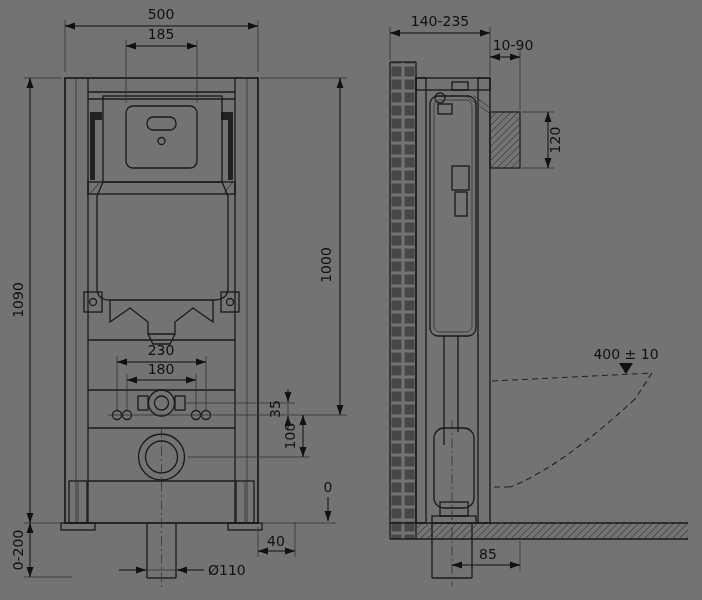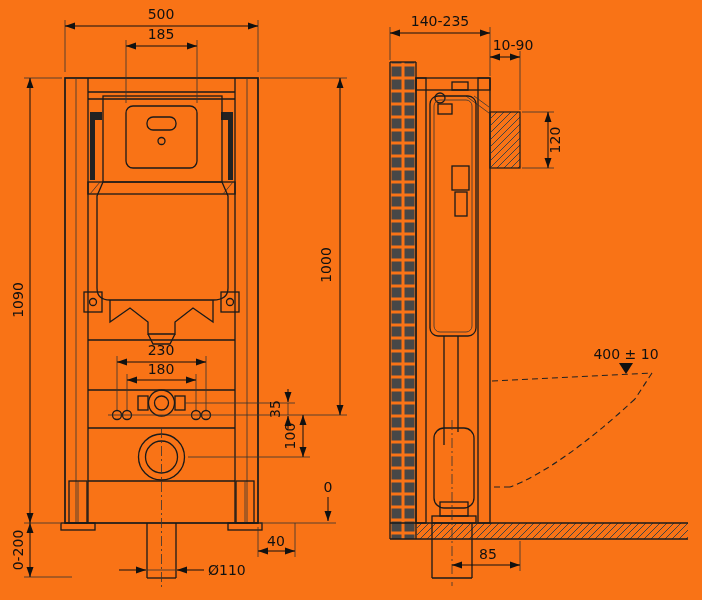--- a/index.html
+++ b/index.html
@@ -3,7 +3,7 @@
 <meta charset="utf-8">
 <style>
   html,body{margin:0;padding:0;background:#ffffff;}
-  .stage{width:702px;height:600px;background:#f97316;position:relative;overflow:hidden;}
+  .stage{width:702px;height:600px;background:#737373;position:relative;overflow:hidden;}
   svg{display:block;}
   svg text{font-family:"DejaVu Sans","Liberation Sans",sans-serif;font-size:14px;fill:#111;}
   .obj{stroke:#1a1a1a;stroke-width:1.3;fill:none;}

